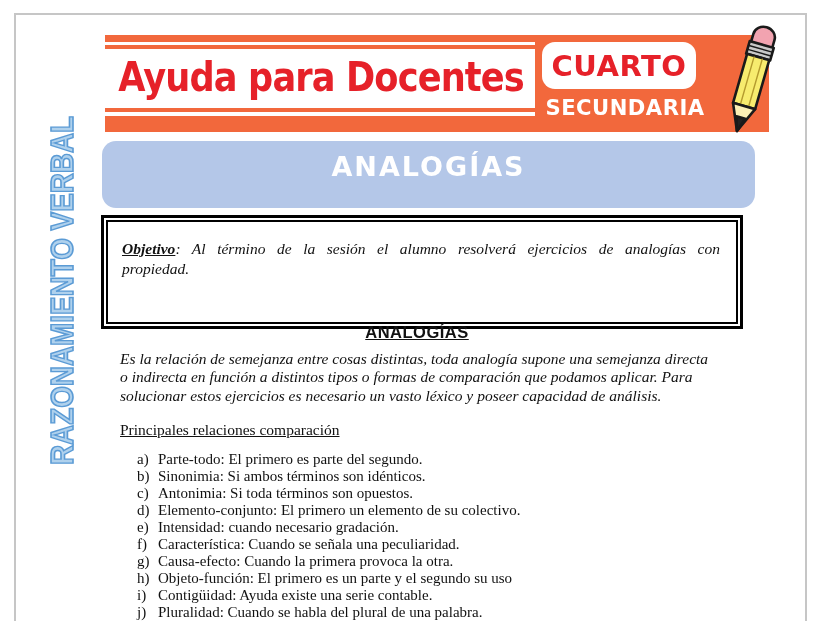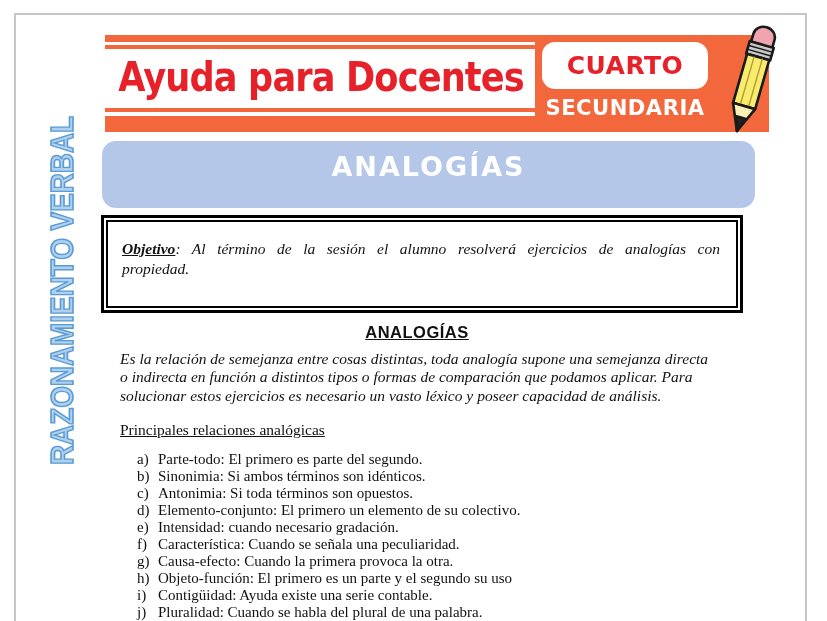--- a/index.html
+++ b/index.html
@@ -37,11 +37,11 @@
     white-space:nowrap;letter-spacing:-1px;
   }
   .grade-box{
-    position:absolute;left:437px;top:7px;width:166px;height:47px;
+    position:absolute;left:437px;top:7px;width:154px;height:47px;
     background:#ffffff;border-radius:13px;
     display:flex;align-items:center;justify-content:center;
     font-family:"DejaVu Sans", sans-serif;
-    font-weight:bold;font-size:25px;color:#E62129;letter-spacing:0.5px;
+    font-weight:bold;font-size:29px;color:#E62129;letter-spacing:0.5px;
   }
   .level-text{
     position:absolute;left:428px;top:54px;width:184px;height:36px;

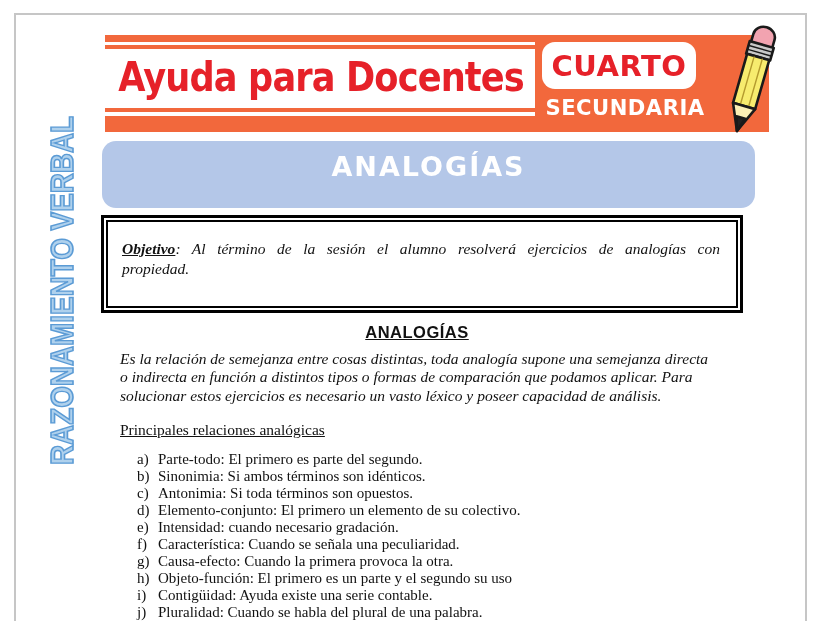--- a/index.html
+++ b/index.html
@@ -74,7 +74,7 @@
   }
   
   .obj-outer{
-    position:absolute;left:85px;top:200px;width:642px;height:98px;
+    position:absolute;left:85px;top:200px;width:642px;height:114px;
     border:3px solid #000;box-sizing:border-box;background:#fff;
   }
   .obj-inner{

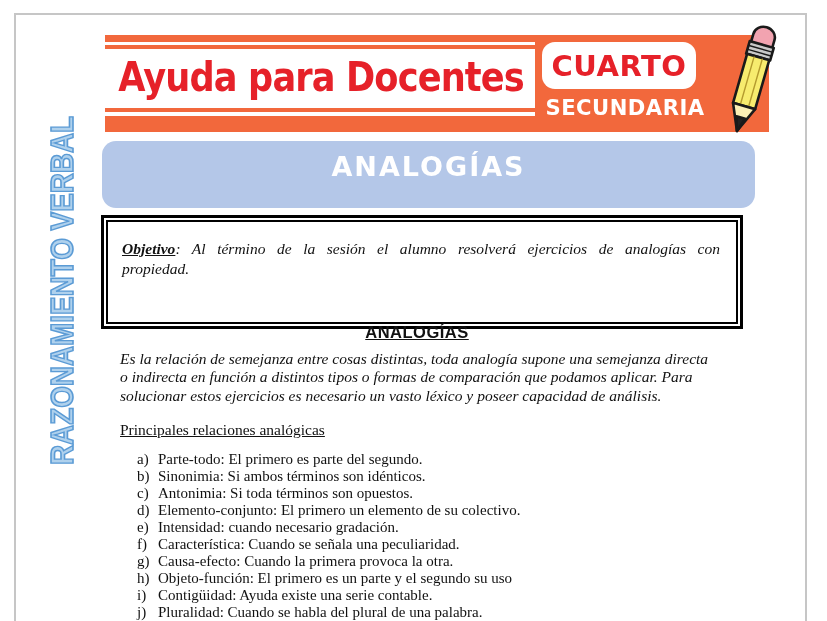--- a/index.html
+++ b/index.html
@@ -151,7 +151,7 @@
   <div class="content">
     <h2>ANALOGÍAS</h2>
     <p>Es la relación de semejanza entre cosas distintas, toda analogía supone una semejanza directa o indirecta en función a distintos tipos o formas de comparación que podamos aplicar. Para solucionar estos ejercicios es necesario un vasto léxico y poseer capacidad de análisis.</p>
-    <span class="subheading">Principales relaciones analógicas</span>
+    <span class="subheading">Principales relaciones comparación</span>
     <ol class="relations">
       <li>
         <span class="letter">a)</span>

